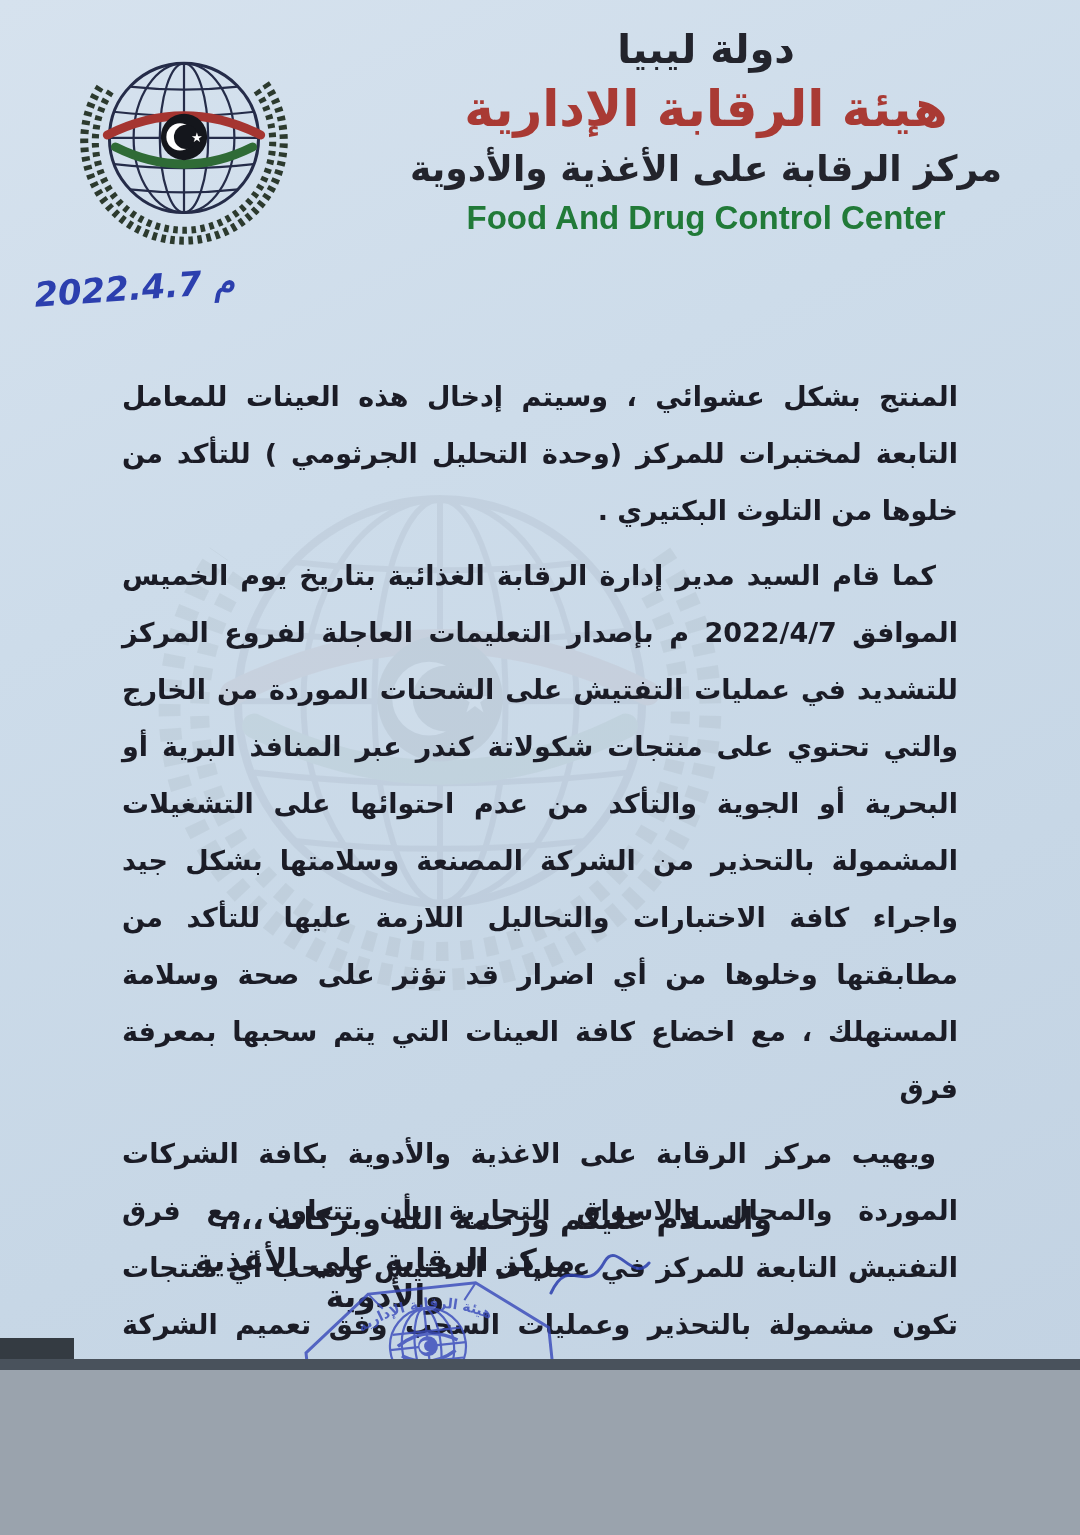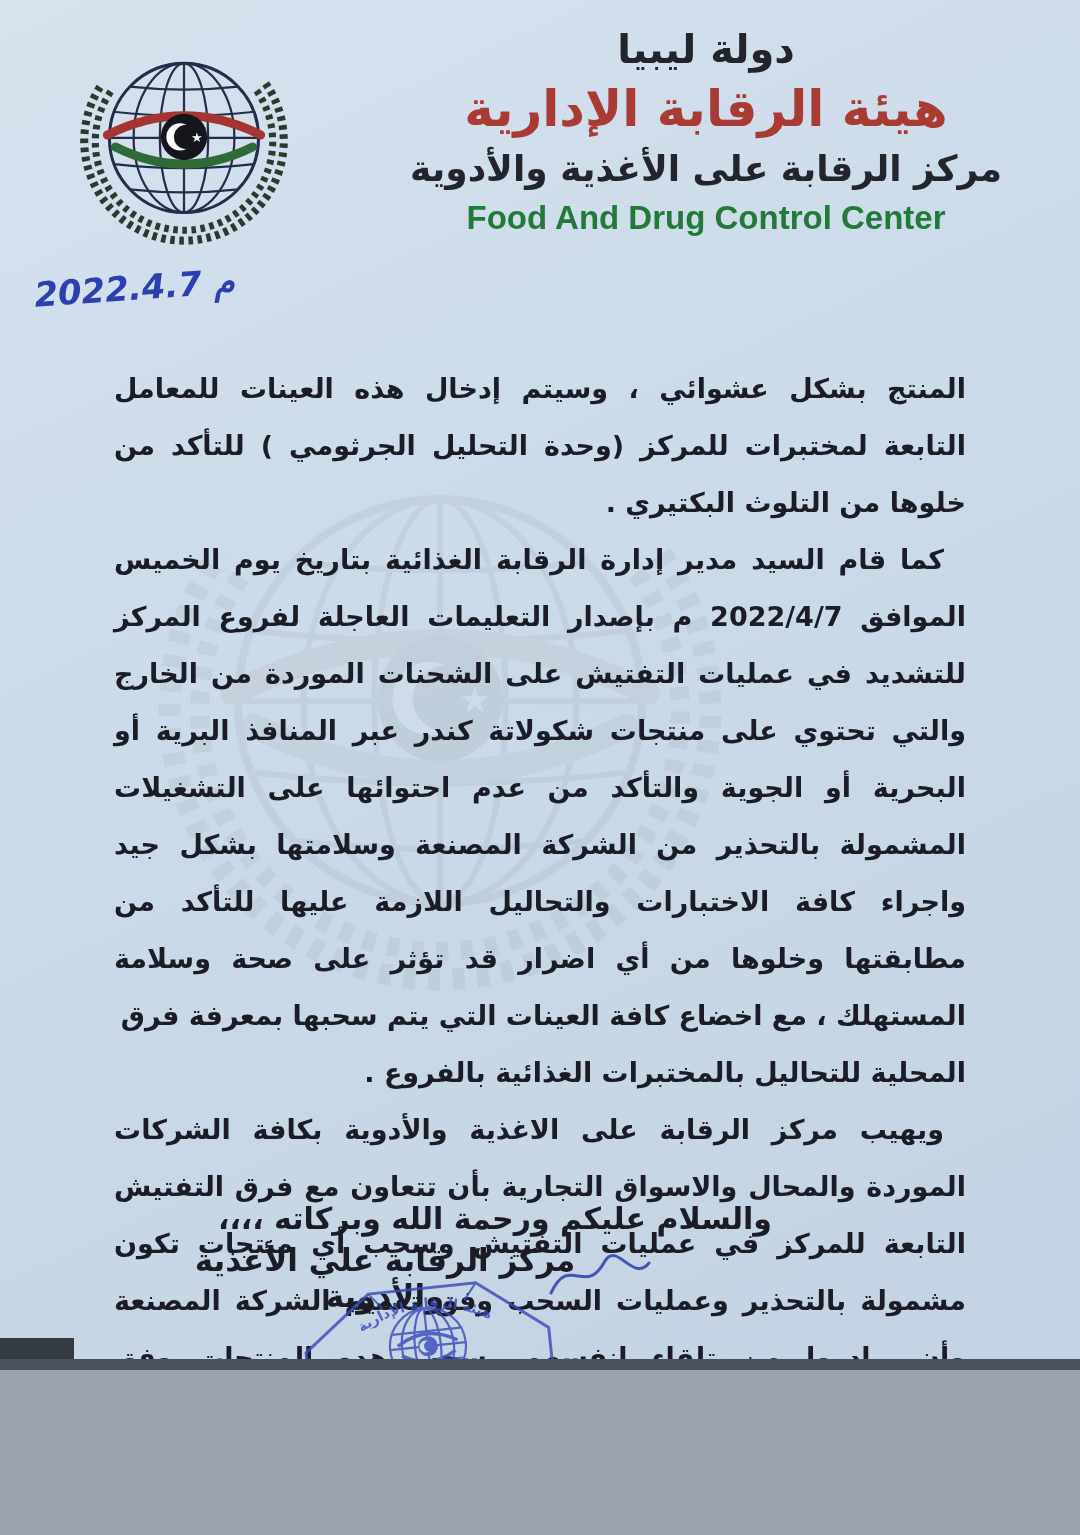--- a/index.html
+++ b/index.html
@@ -26,7 +26,7 @@
   
   .body-text{position:absolute;left:114px;right:114px;top:360px;direction:rtl;
              font-size:27px;font-weight:bold;line-height:57px;text-align:justify;color:#1b1c26;}
-  .para{margin:0;}
+  .para{margin:8px;}
   .para.indent{text-indent:22px;}
   
   .closing{position:absolute;top:1180px;left:0;right:90px;text-align:center;direction:rtl;

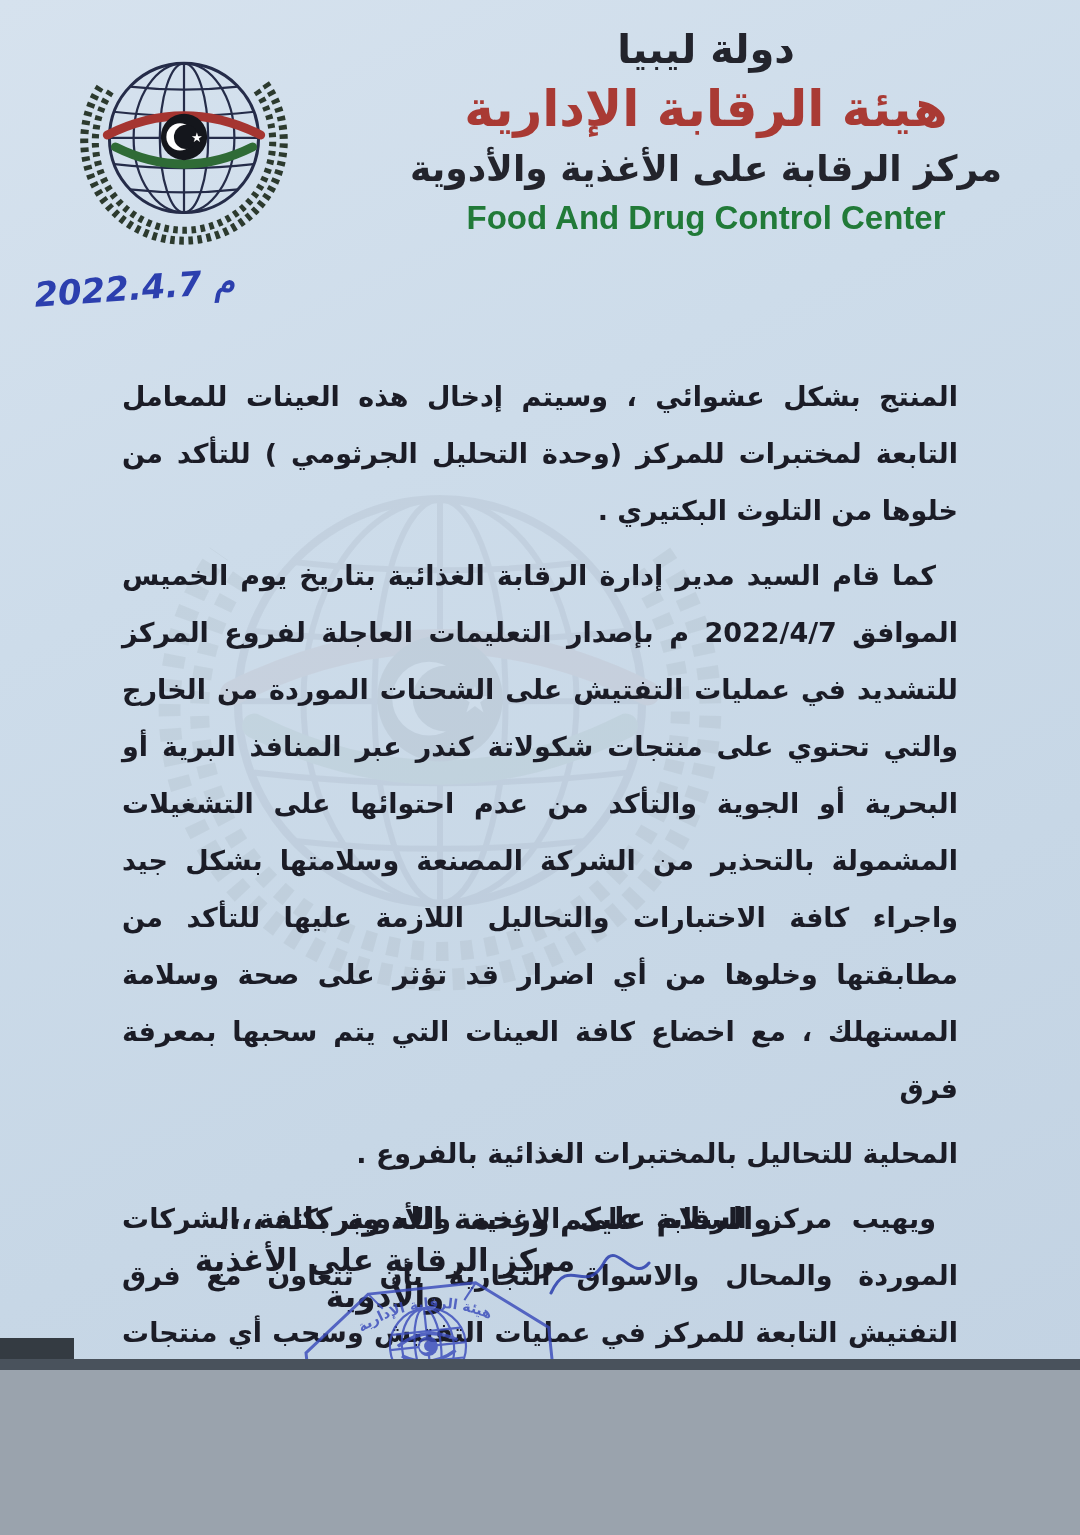--- a/index.html
+++ b/index.html
@@ -115,7 +115,6 @@
   <main class="body-text">
     <p class="para">المنتج بشكل عشوائي ، وسيتم إدخال هذه العينات للمعامل التابعة لمختبرات للمركز (وحدة التحليل الجرثومي ) للتأكد من خلوها من التلوث البكتيري .</p>
     <p class="para indent">كما قام السيد مدير إدارة الرقابة الغذائية بتاريخ يوم الخميس الموافق 2022/4/7 م بإصدار التعليمات العاجلة لفروع المركز للتشديد في عمليات التفتيش على الشحنات الموردة من الخارج والتي تحتوي على منتجات شكولاتة كندر عبر المنافذ البرية أو البحرية أو الجوية والتأكد من عدم احتوائها على التشغيلات المشمولة بالتحذير من الشركة المصنعة وسلامتها بشكل جيد واجراء كافة الاختبارات والتحاليل اللازمة عليها للتأكد من مطابقتها وخلوها من أي اضرار قد تؤثر على صحة وسلامة المستهلك ، مع اخضاع كافة العينات التي يتم سحبها بمعرفة فرق</p>
-    <p class="para">المحلية للتحاليل بالمختبرات الغذائية بالفروع .</p>
     <p class="para indent">ويهيب مركز الرقابة على الاغذية والأدوية بكافة الشركات الموردة والمحال والاسواق التجارية بأن تتعاون مع فرق التفتيش التابعة للمركز في عمليات التفتيش وسحب أي منتجات تكون مشمولة بالتحذير وعمليات السحب وفق تعميم الشركة المصنعة وأن يبادروا من تلقاء انفسهم بسحب هده المنتجات وفق التشغيلات المبينة اعلاه من التداول والعرض حماية للمستهلك ، وابلاغ فروع ومكاتب المركز بالخصوص ،</p>
 
   </main>

